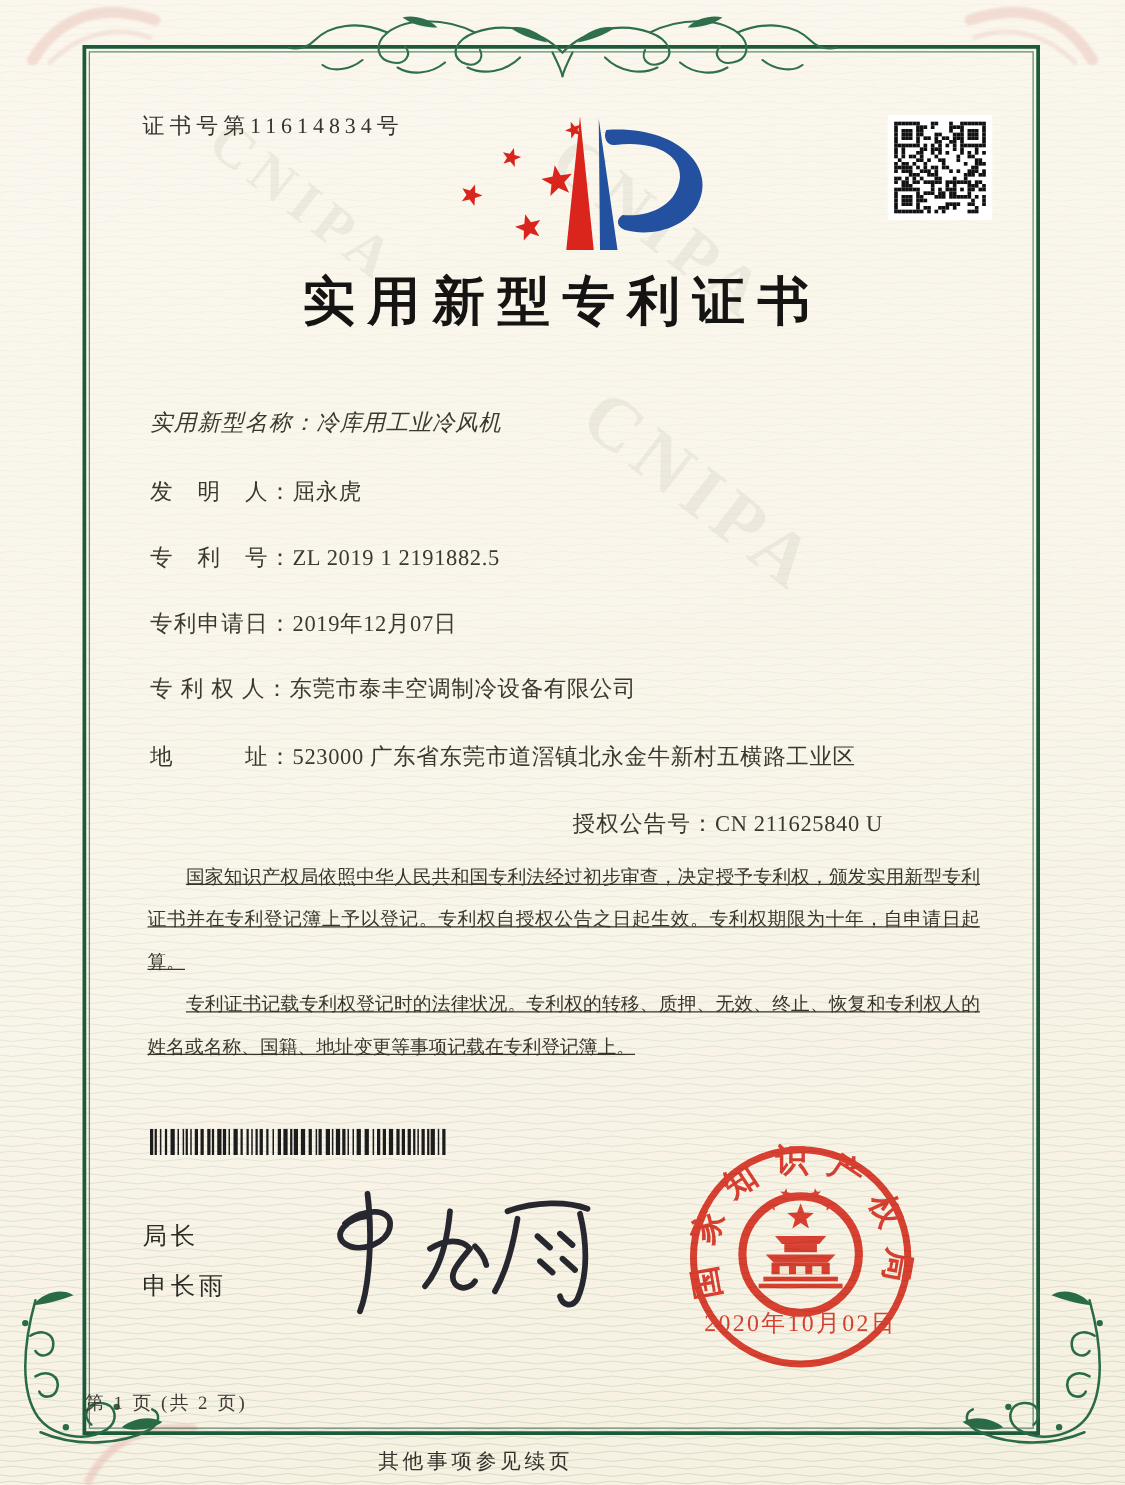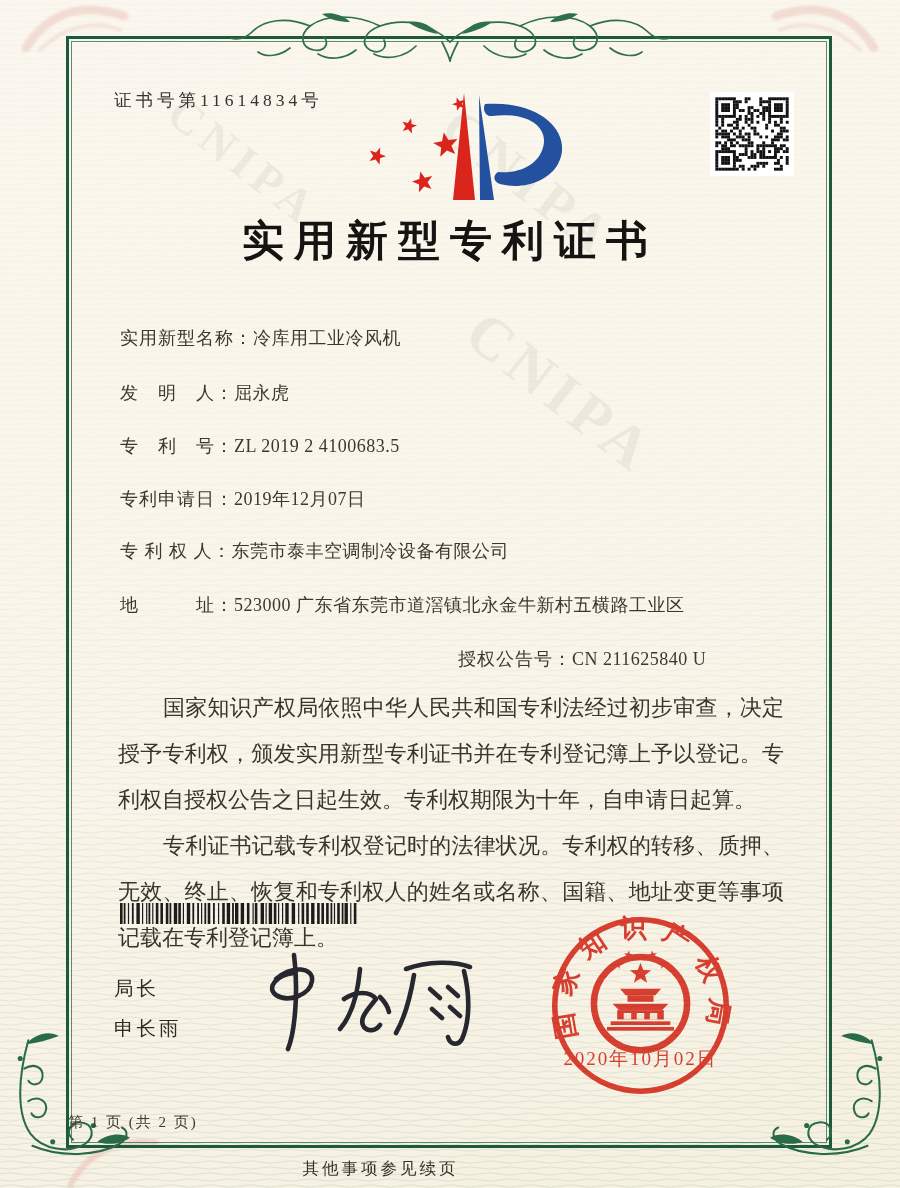--- a/index.html
+++ b/index.html
@@ -662,7 +662,7 @@
 
   <div class="title">实用新型专利证书</div>
 
-  <div class="row" style="top:326px;">
+  <div class="row" style="top:326px;font-style:italic;">
     <span class="lab">实用新型名称：</span><span class="val">冷库用工业冷风机</span>
   </div>
   <div class="row" style="top:381px;">

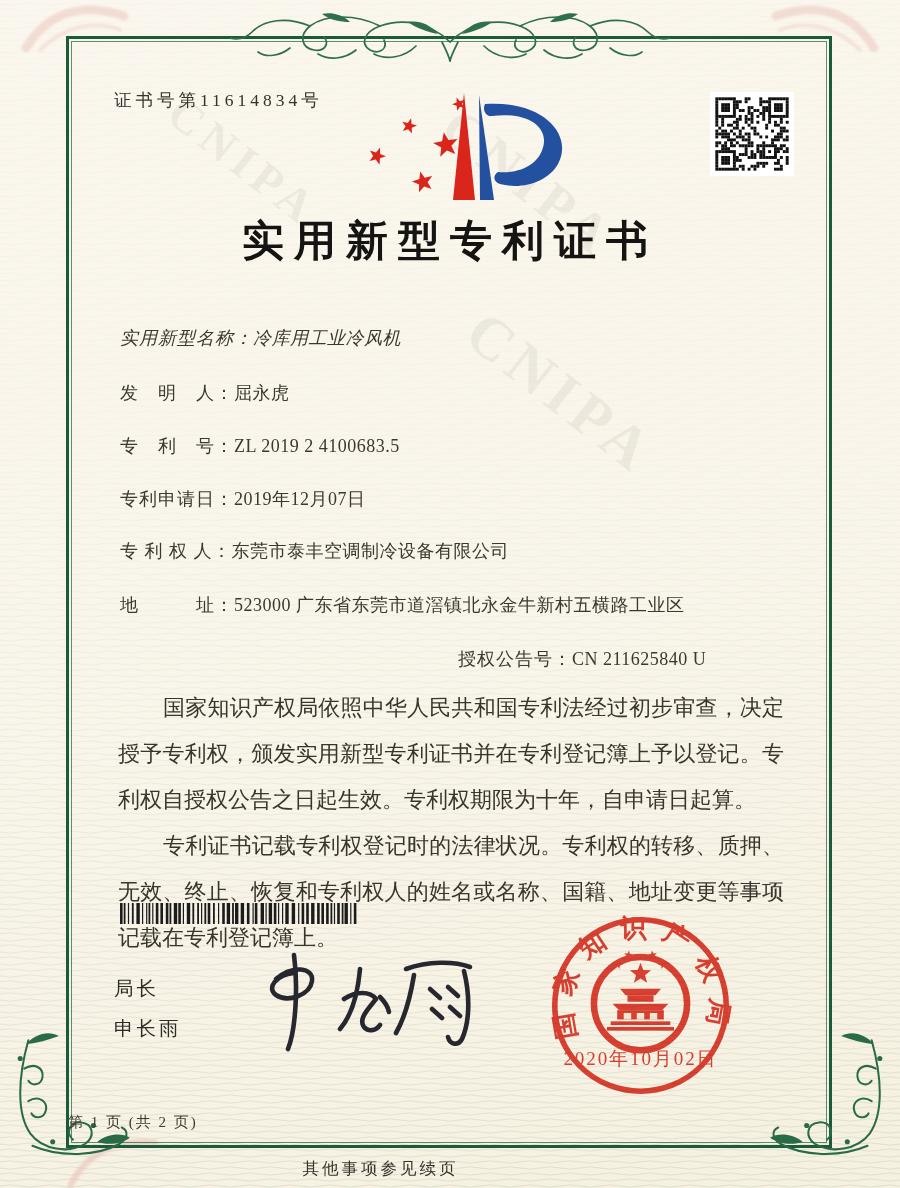--- a/index.html
+++ b/index.html
@@ -669,7 +669,7 @@
     <span class="lab">发　明　人：</span><span class="val">屈永虎</span>
   </div>
   <div class="row" style="top:434px;">
-    <span class="lab">专　利　号：</span><span class="val">ZL 2019 2 4100683.5</span>
+    <span class="lab">专　利　号：</span><span class="val">ZL 2019 1 2191882.5</span>
   </div>
   <div class="row" style="top:487px;">
     <span class="lab">专利申请日：</span><span class="val">2019年12月07日</span>

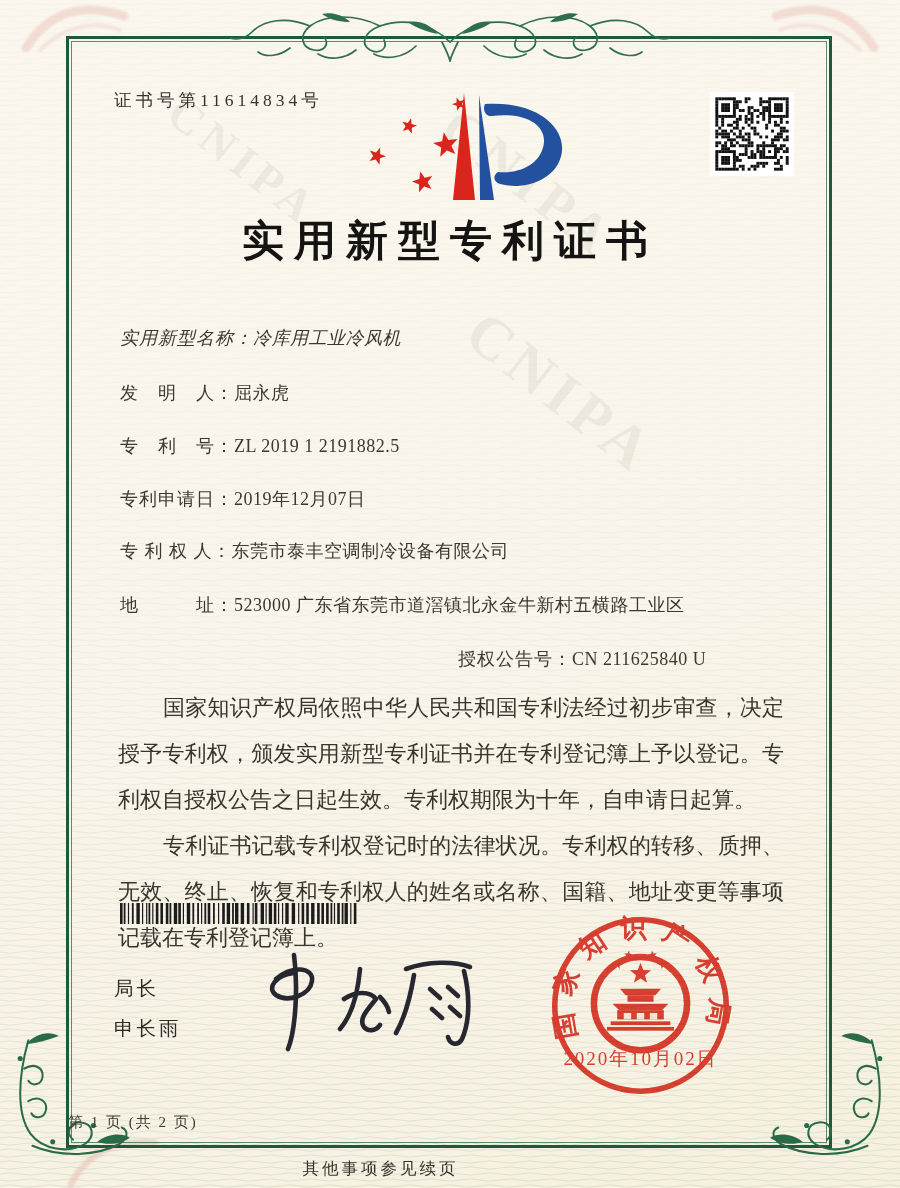--- a/index.html
+++ b/index.html
@@ -44,7 +44,7 @@
   .grant-pair2{position:absolute; left:338px; top:0;}
   .bodytext{
     position:absolute; left:118px; width:666px; top:685px;
-    font-size:22px; line-height:46px; text-align:justify; color:#38352c;
+    font-size:15px; line-height:34px; text-align:justify; color:#38352c;text-decoration:underline;
   }
   .bodytext p{margin:0; text-indent:2.05em;}
   .officer{position:absolute; left:114px; top:975px; font-size:19.5px; letter-spacing:3px; color:#2e2c26;}

